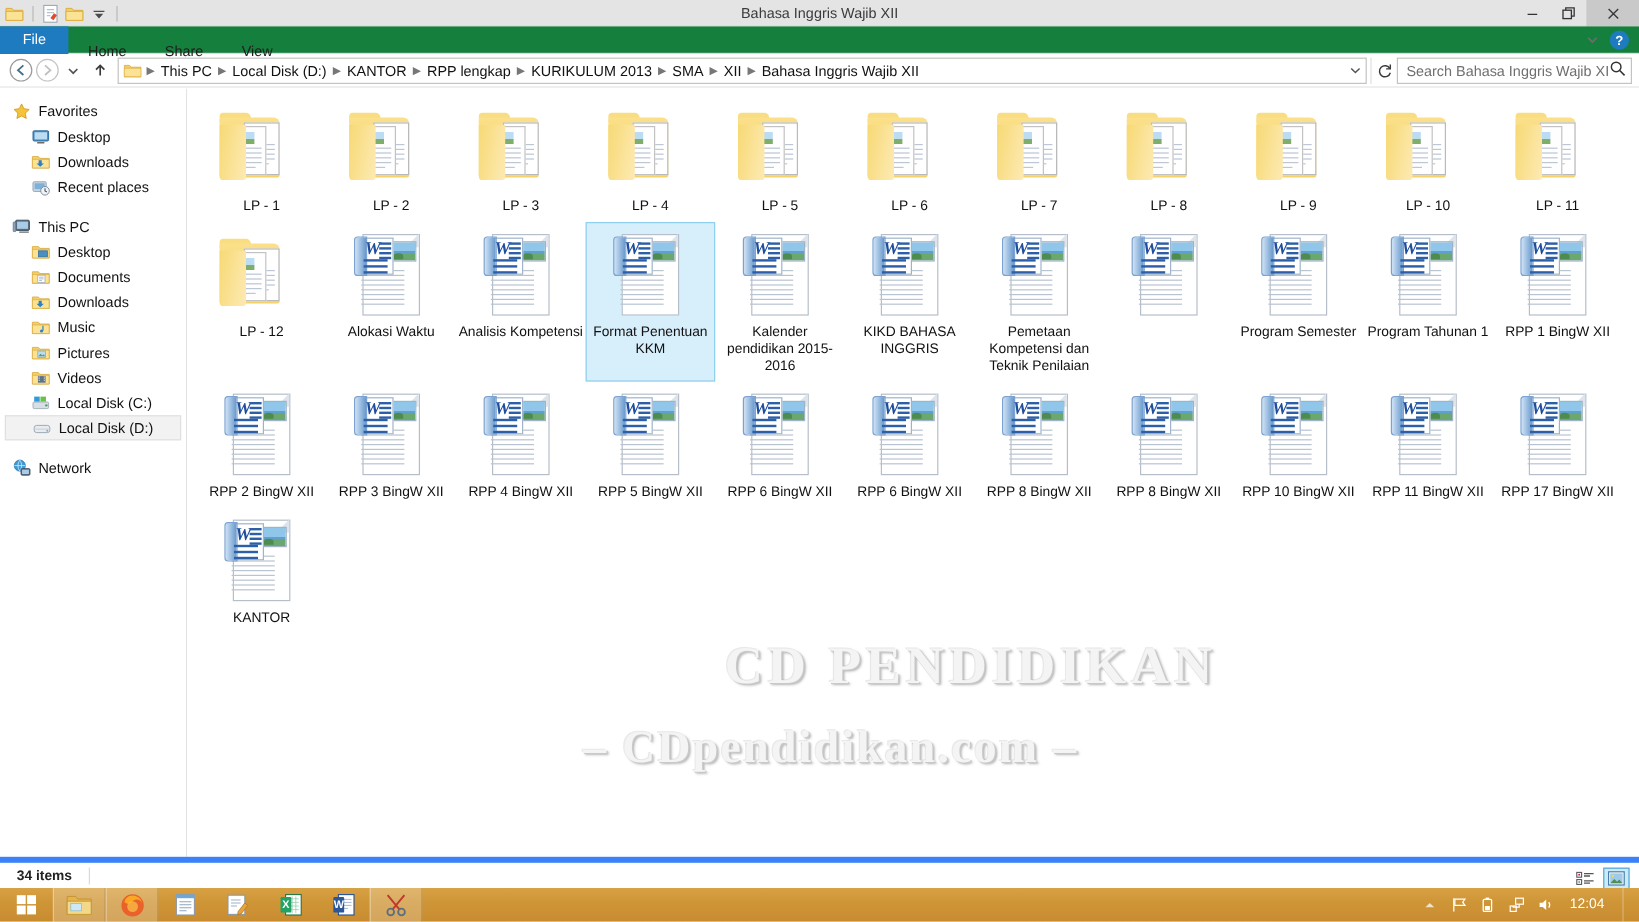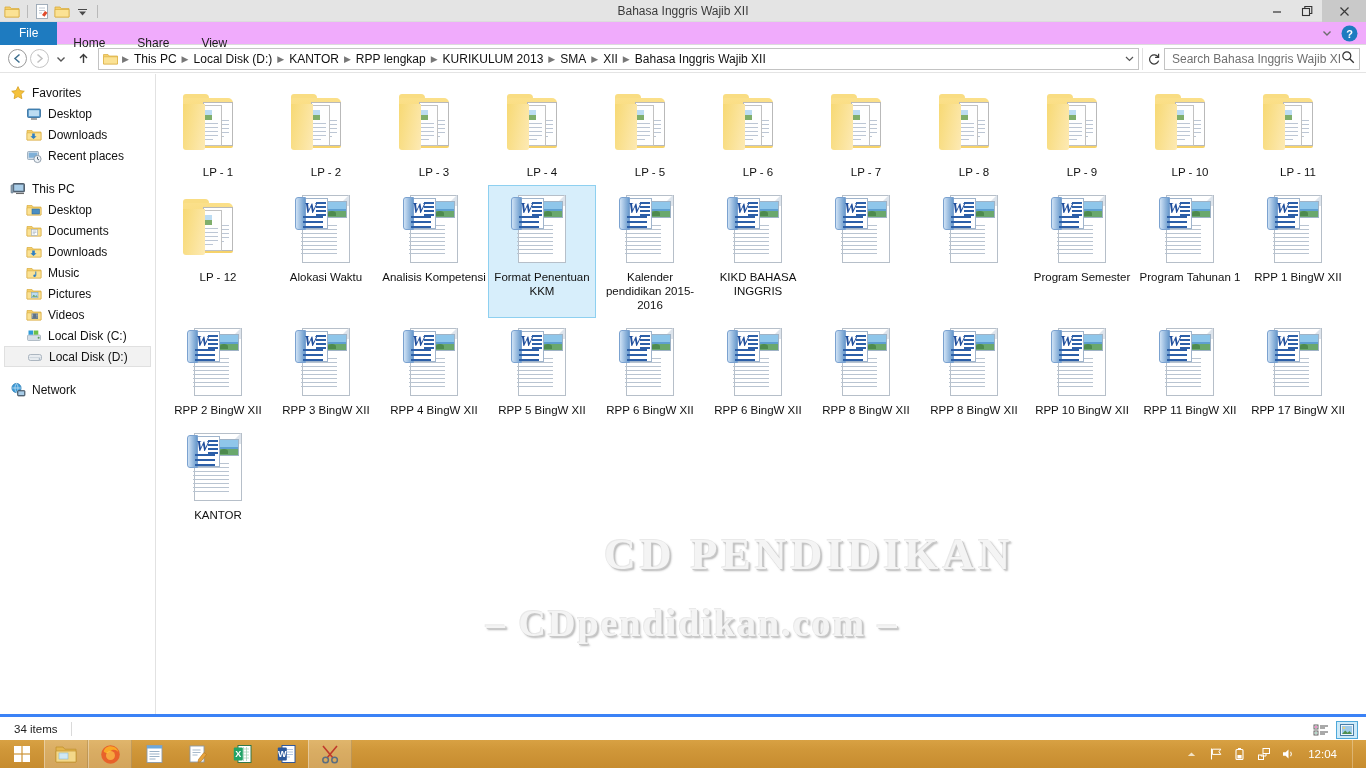--- a/index.html
+++ b/index.html
@@ -34,7 +34,7 @@
   .wc svg { display:block; }
 
   
-  #ribbon { height:23px; background:#f0abfc; border-bottom:1px solid #dcdcdc; position:relative; display:flex; align-items:stretch; }
+  #ribbon { height:23px; background:#15803d; border-bottom:1px solid #dcdcdc; position:relative; display:flex; align-items:stretch; }
   .rtab { padding:10px 16px; height:23px; line-height:23px; font-size:12px; color:#1c1c1c; }
   .rtab.file { background:#1e7bc0; color:#fff; padding:0 19px; }
   #help-btn { position:absolute; right:8px; top:3px; width:17px; height:17px; }

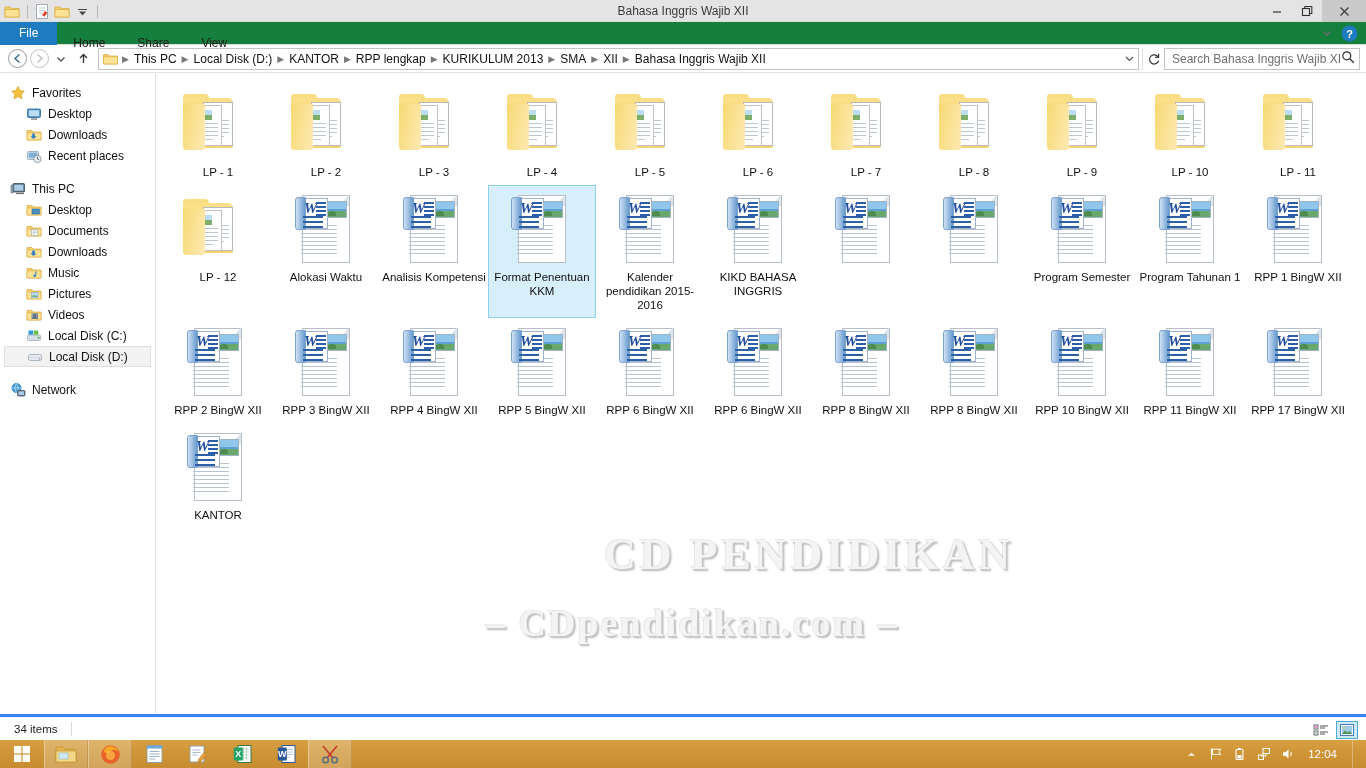--- a/index.html
+++ b/index.html
@@ -972,6 +972,7 @@
       </div>
     </div>
             </div>
+            <div class="cell-label">Pemetaan Kompetensi dan Teknik Penilaian</div>
           </div>
           <div class="cell">
             <div class="ico-wrap">

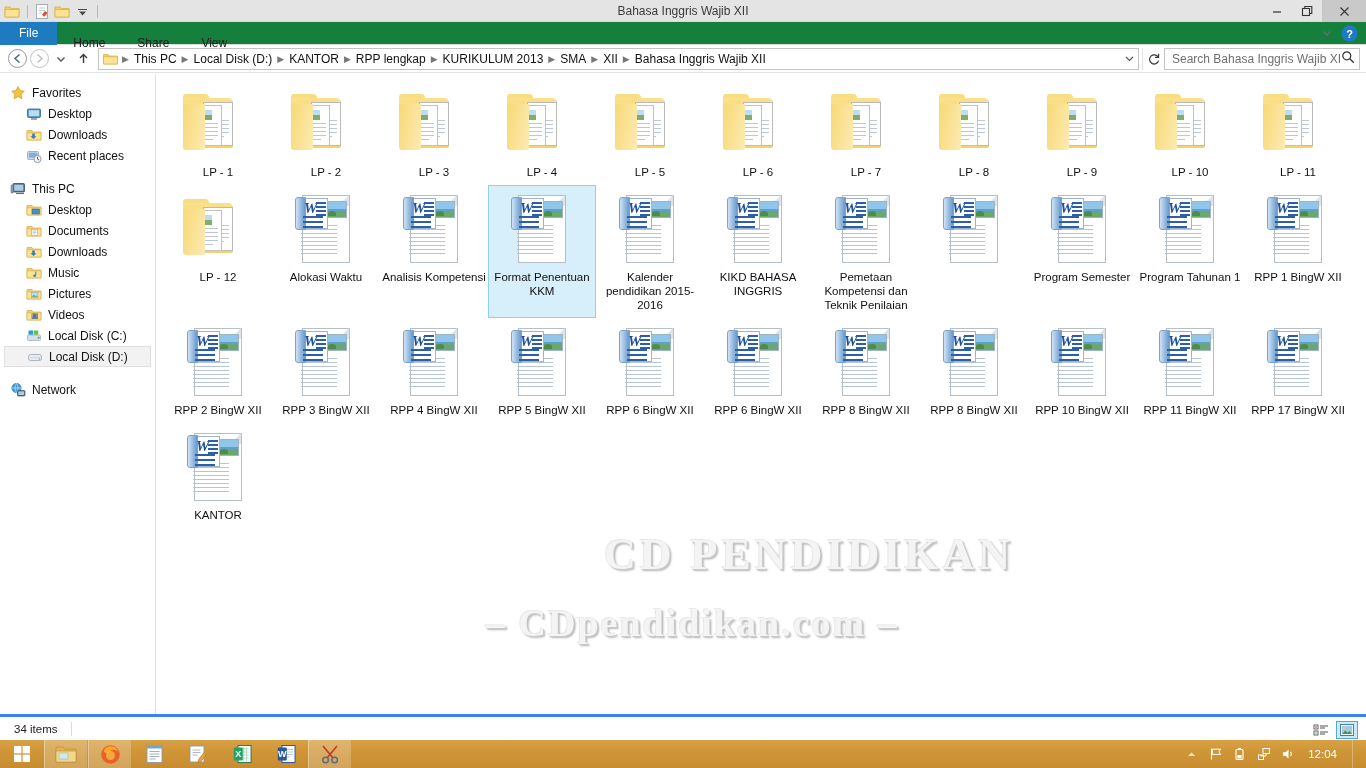--- a/index.html
+++ b/index.html
@@ -118,7 +118,7 @@
   #wm2 { left:330px; top:527px; font-size:38px; letter-spacing:2px; }
 
   
-  #statusbar { position:absolute; left:0; right:0; bottom:0; height:26px; border-top:3px solid #3b82f6; background:#fff; display:flex; align-items:center; }
+  #statusbar { position:absolute; left:0; right:0; bottom:0; height:26px; border-top:5px solid #3b82f6; background:#fff; display:flex; align-items:center;font-weight:bold; }
   #status-text { font-size:11.5px; color:#222; padding-left:14px; }
   #status-sep { width:1px; height:14px; background:#dadada; margin-left:14px; }
   #viewbtns { position:absolute; right:8px; top:4px; display:flex; gap:4px; }

